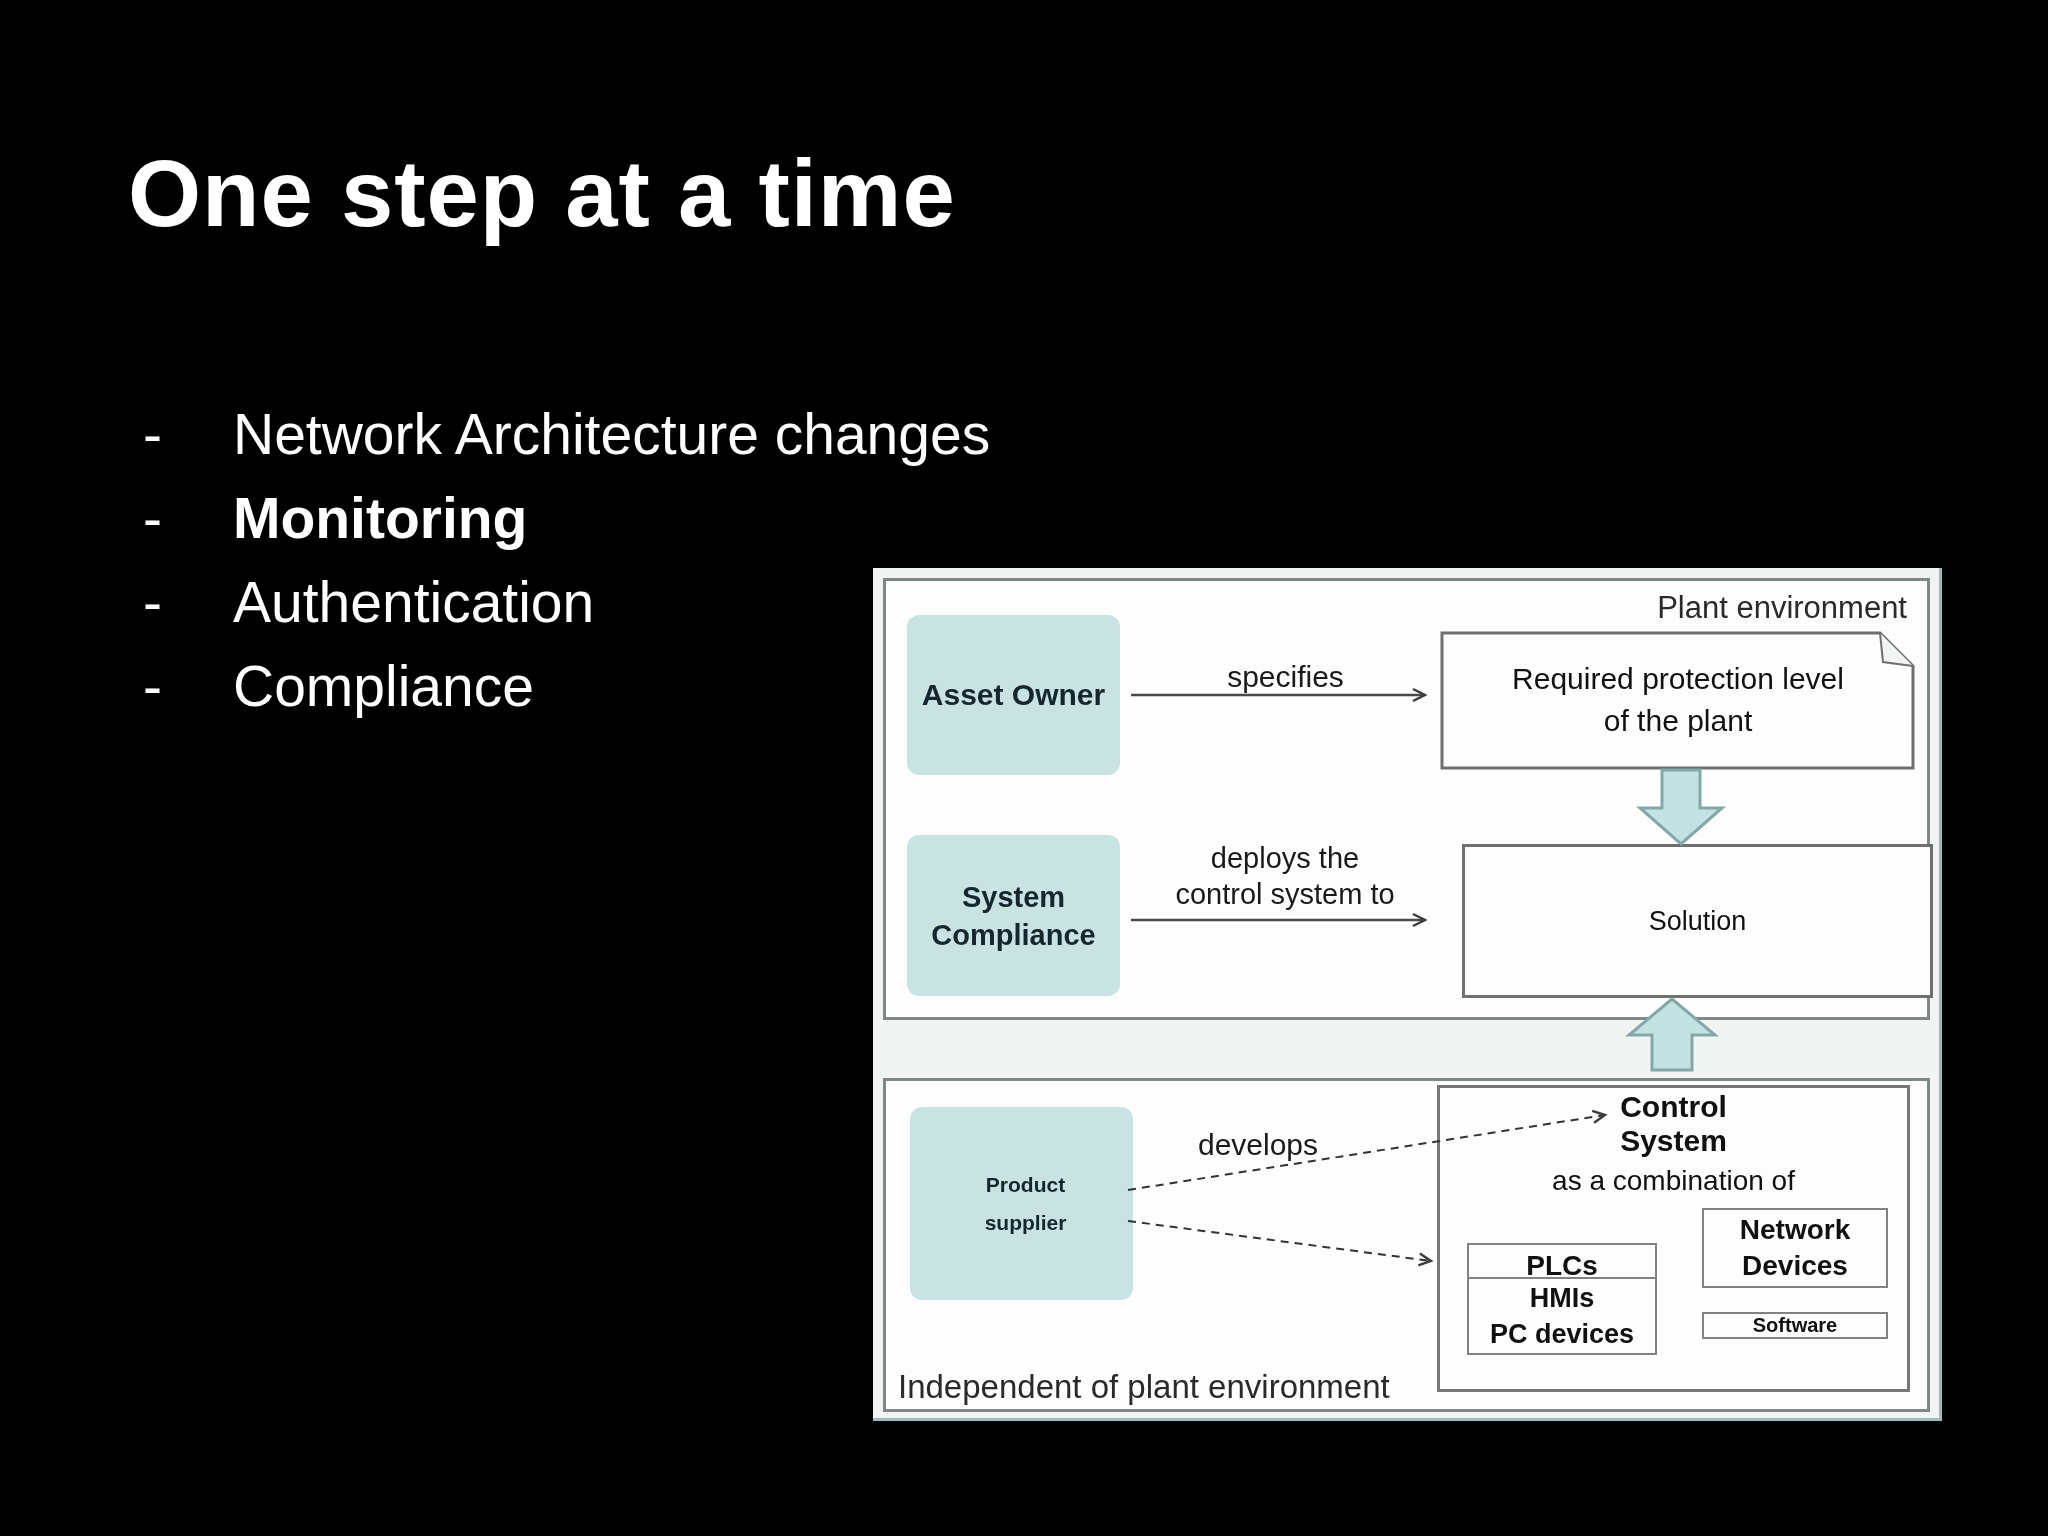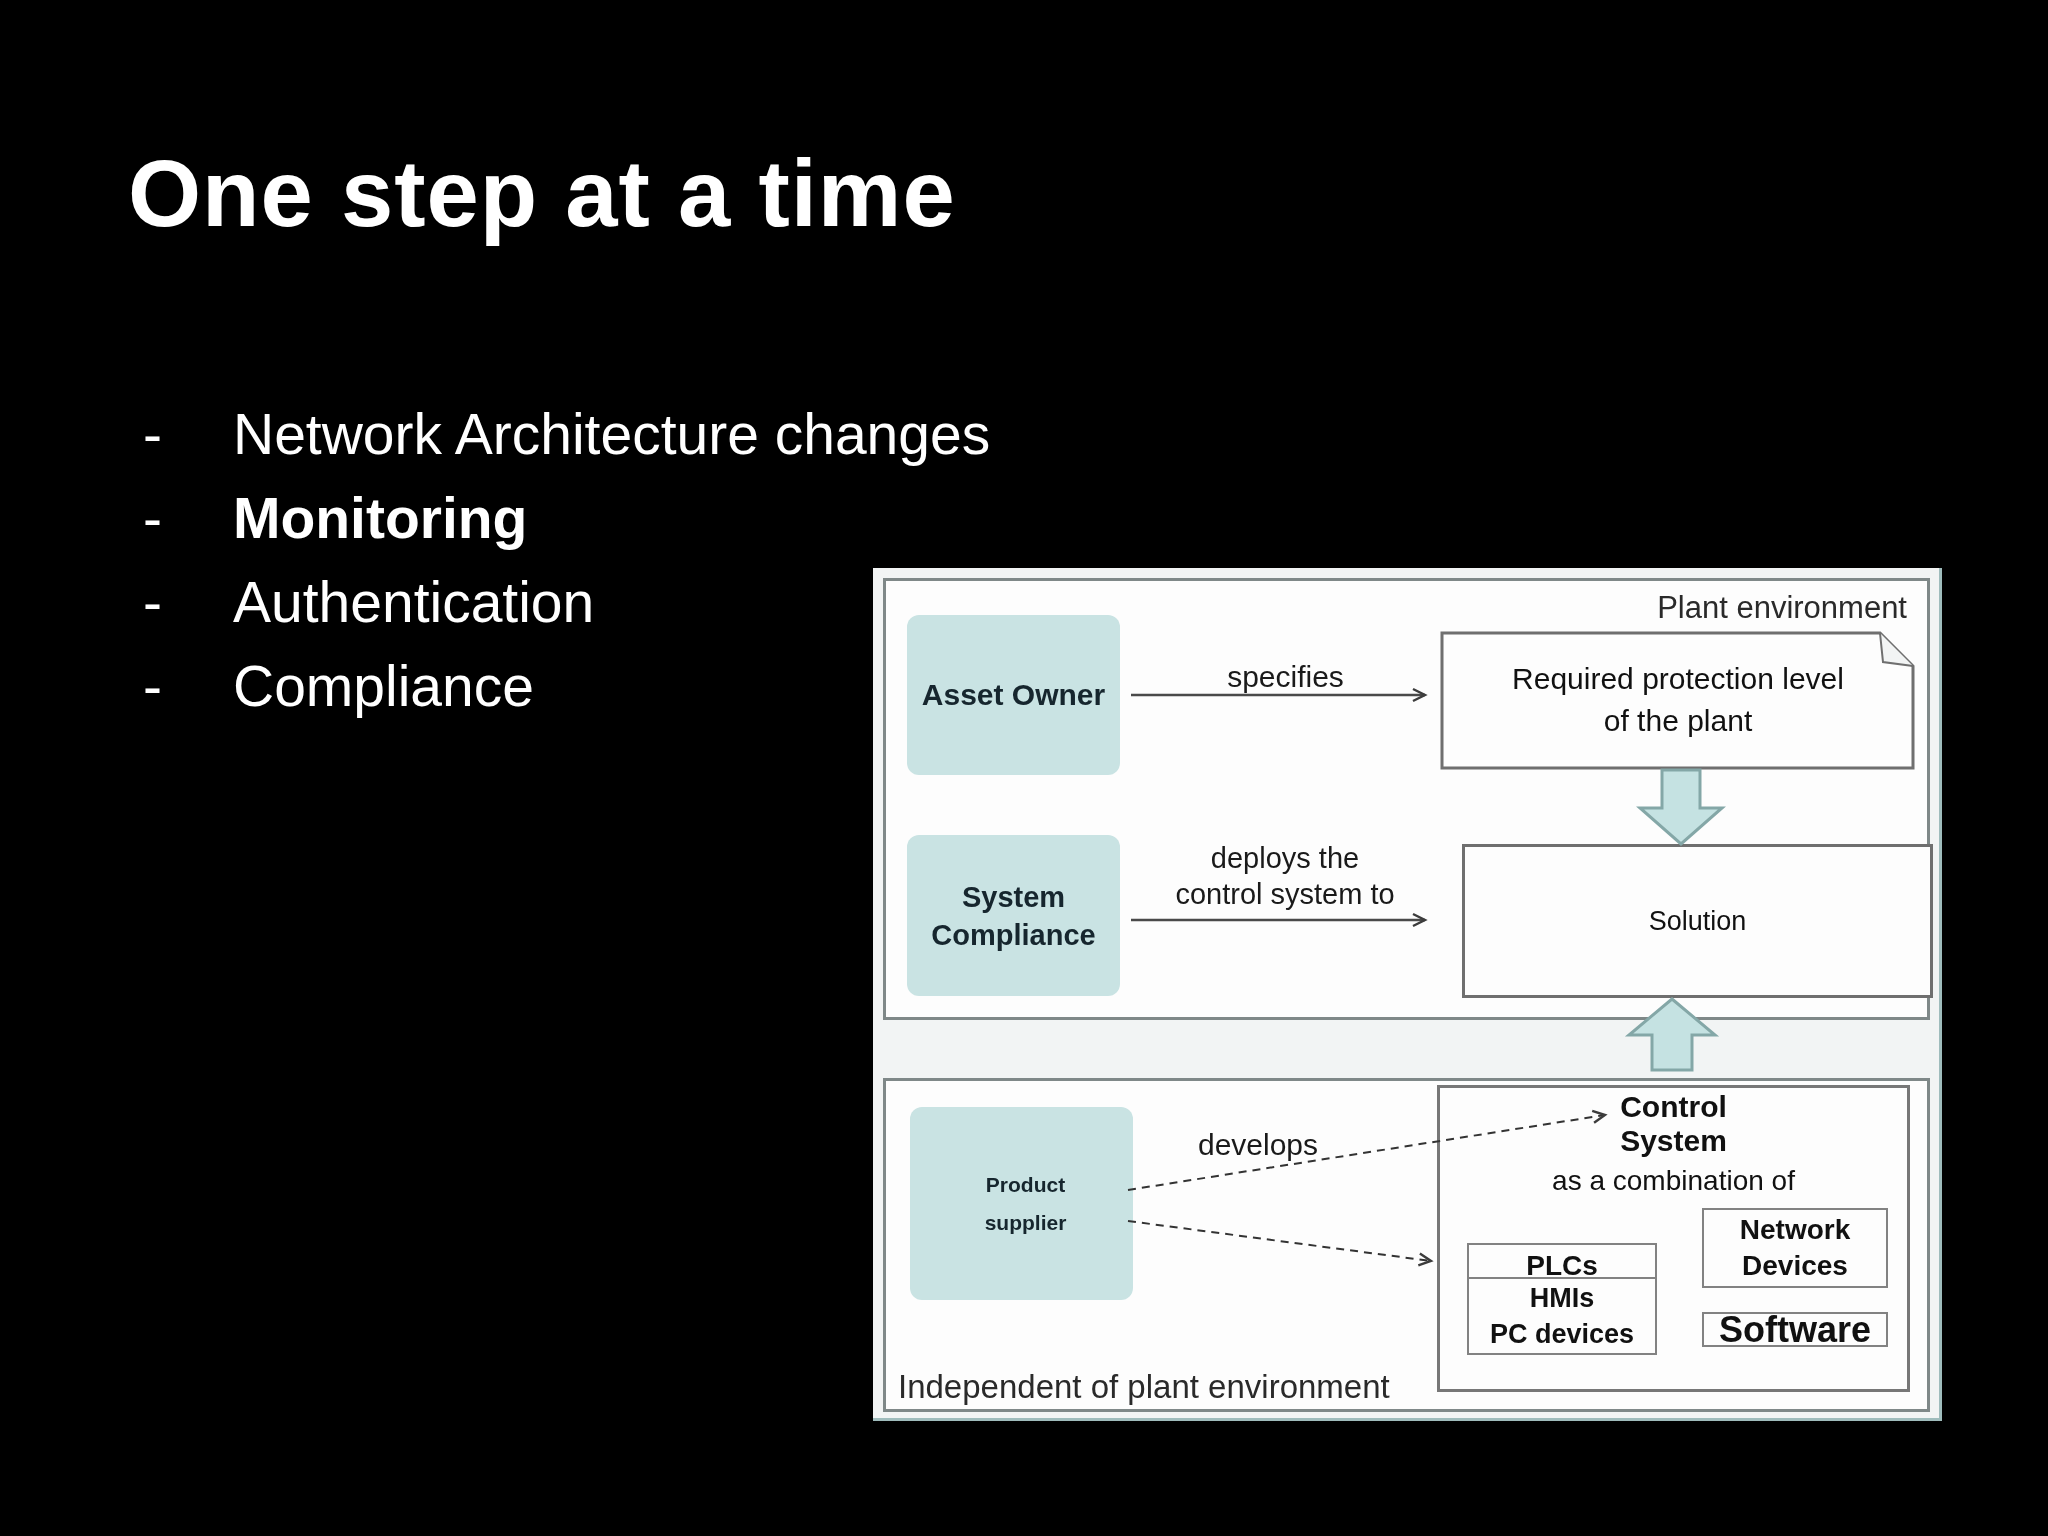--- a/index.html
+++ b/index.html
@@ -42,7 +42,7 @@
   .box-plcs{left:594px;top:675px;width:190px;height:46px;font-weight:700;font-size:28px;border-width:2px;border-color:#828282;}
   .box-hmis{left:594px;top:709px;width:190px;height:78px;font-weight:700;font-size:27px;line-height:36px;border-width:2px;border-color:#828282;}
   .box-network{left:829px;top:640px;width:186px;height:80px;font-weight:700;font-size:28px;line-height:36px;border-width:2px;border-color:#828282;}
-  .box-software{left:829px;top:744px;width:186px;height:35px;font-weight:700;font-size:36px;border-width:2px;border-color:#828282;}
+  .box-software{left:829px;top:744px;width:186px;height:27px;font-weight:700;font-size:20px;border-width:2px;border-color:#828282;}
 
   .required-text{position:absolute;left:575px;top:90px;width:460px;text-align:center;
                  font-size:30px;line-height:42px;color:#111;}

